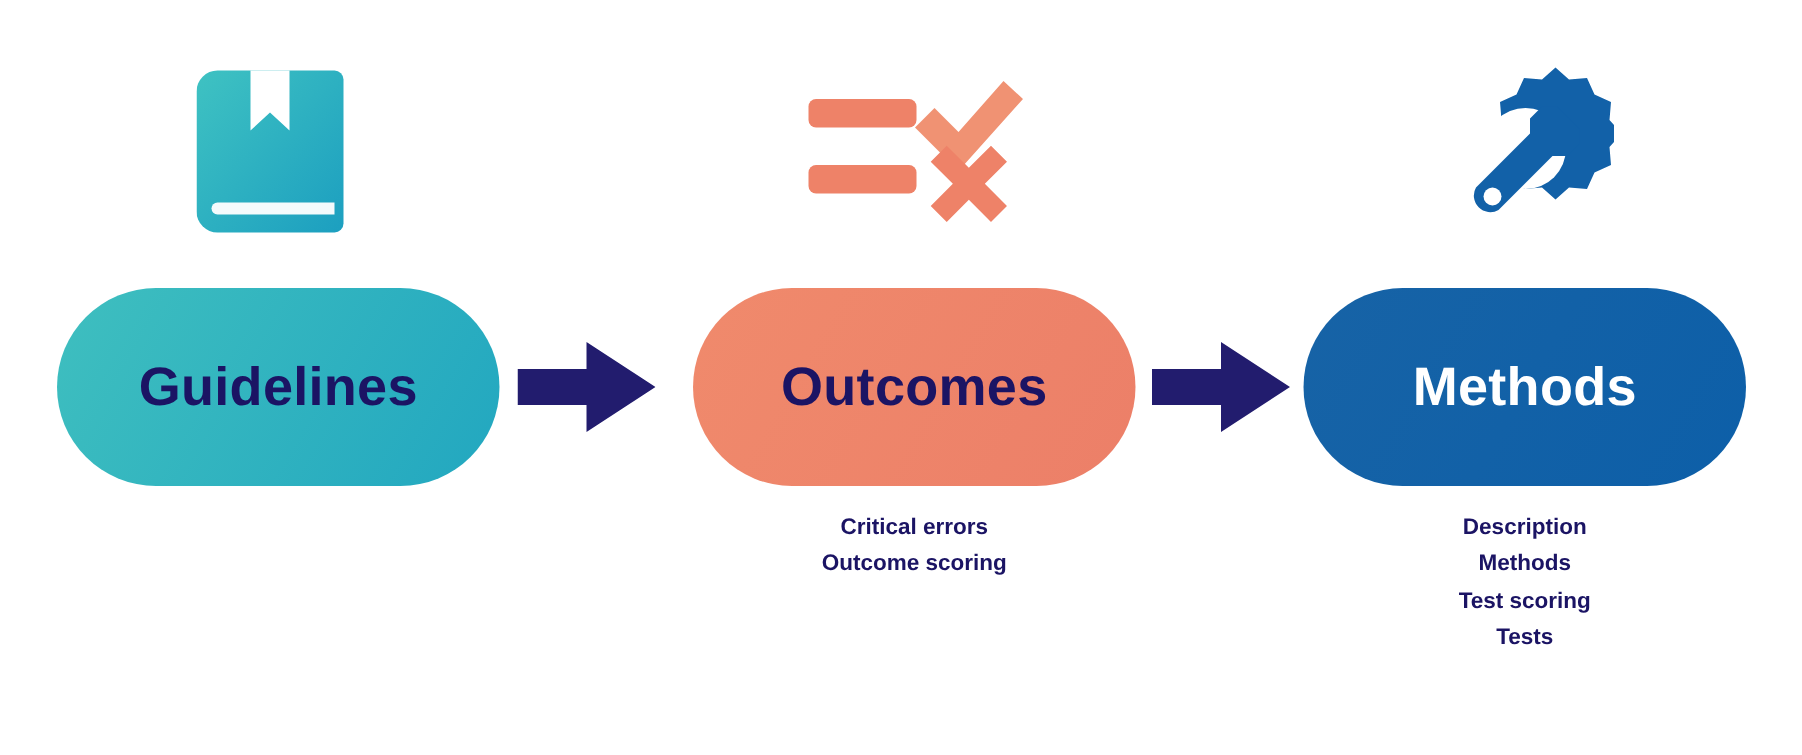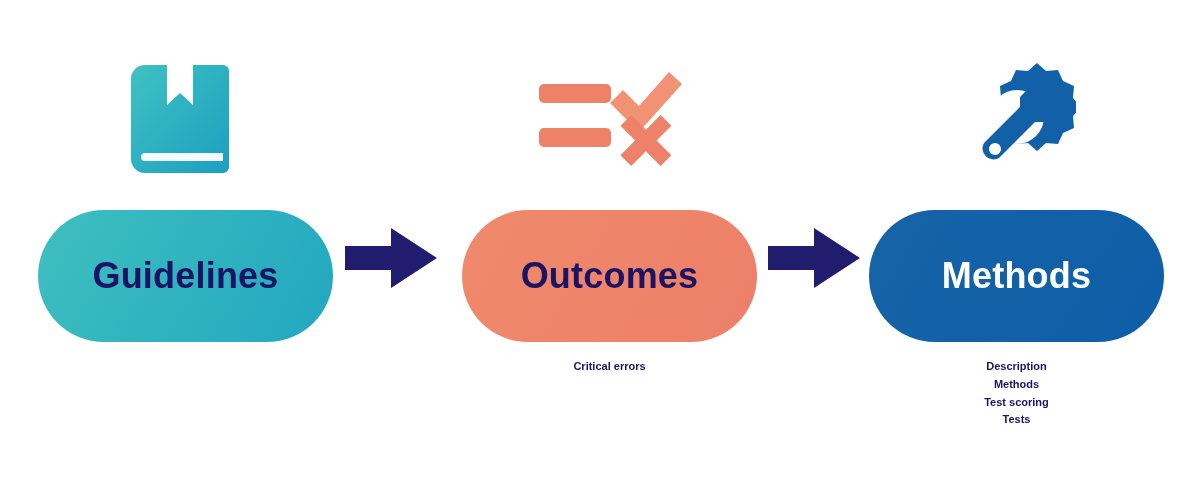--- a/index.html
+++ b/index.html
@@ -22,7 +22,7 @@
   
   .col {
     position: absolute;
-    top: 18px;
+    top: 0;
     height: 379px;
   }
   .col-guidelines { left: 38px;  width: 295px; }

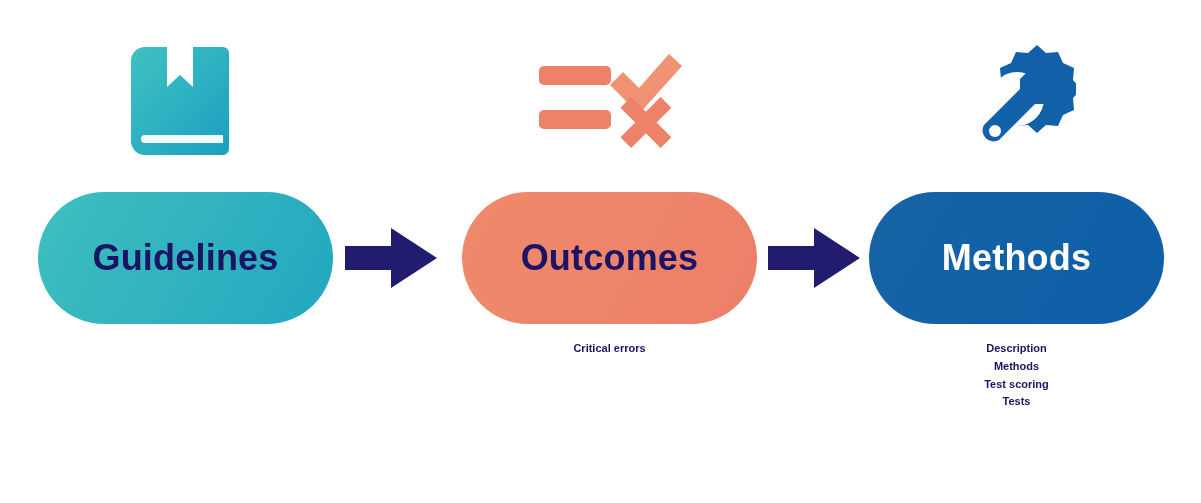--- a/index.html
+++ b/index.html
@@ -91,7 +91,7 @@
     width: 295px;
     text-align: center;
     color: #1b1464;
-    font-size: 11px;
+    font-size: 15px;
     font-weight: bold;
     line-height: 1.62;
   }

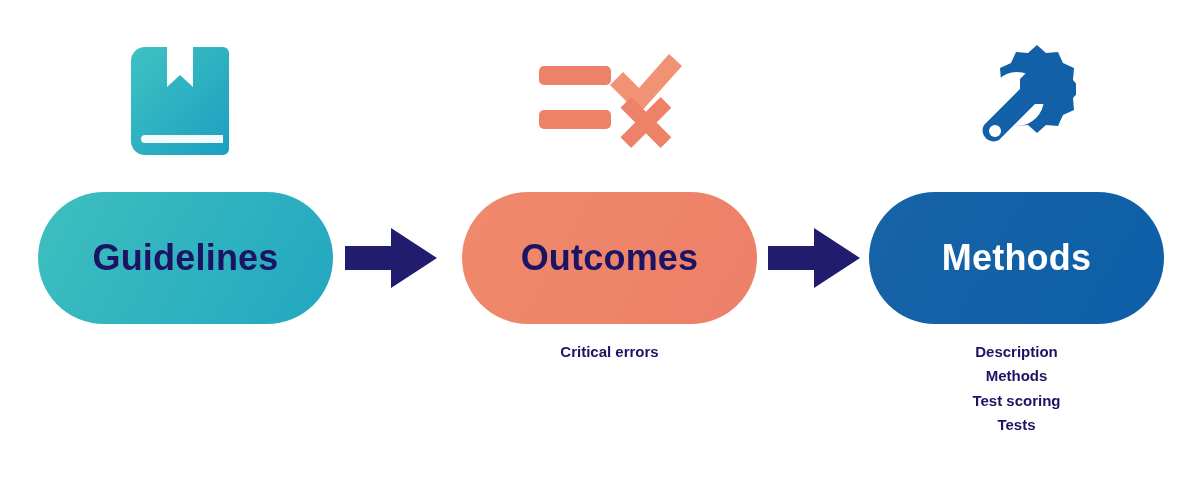--- a/index.html
+++ b/index.html
@@ -152,6 +152,7 @@
 
     <div class="sublist">
       <div>Critical errors</div>
+      <div>Outcome scoring</div>
     </div>
   </div>
 

